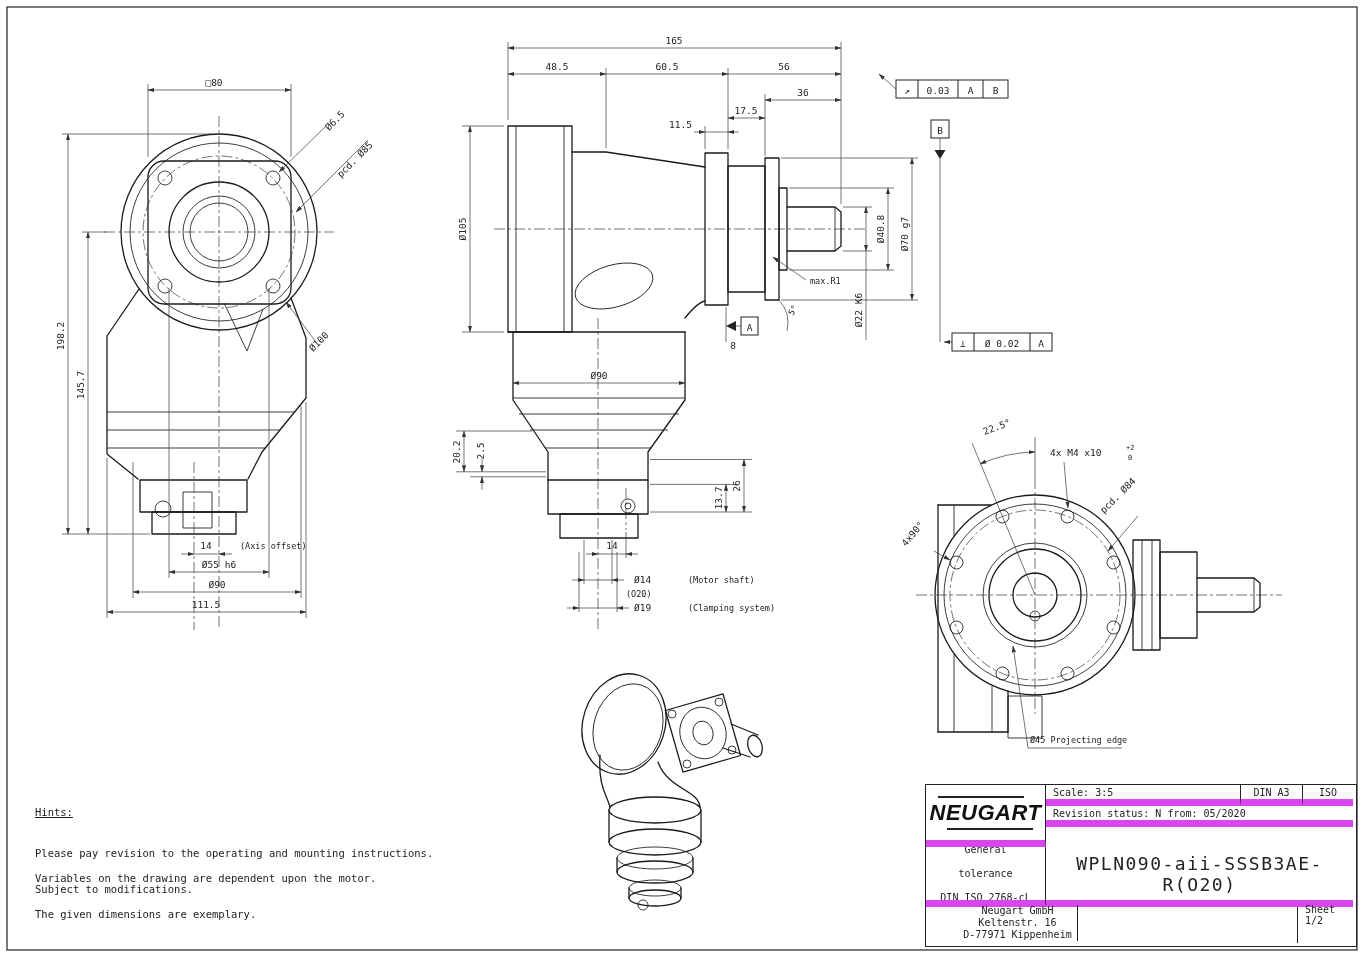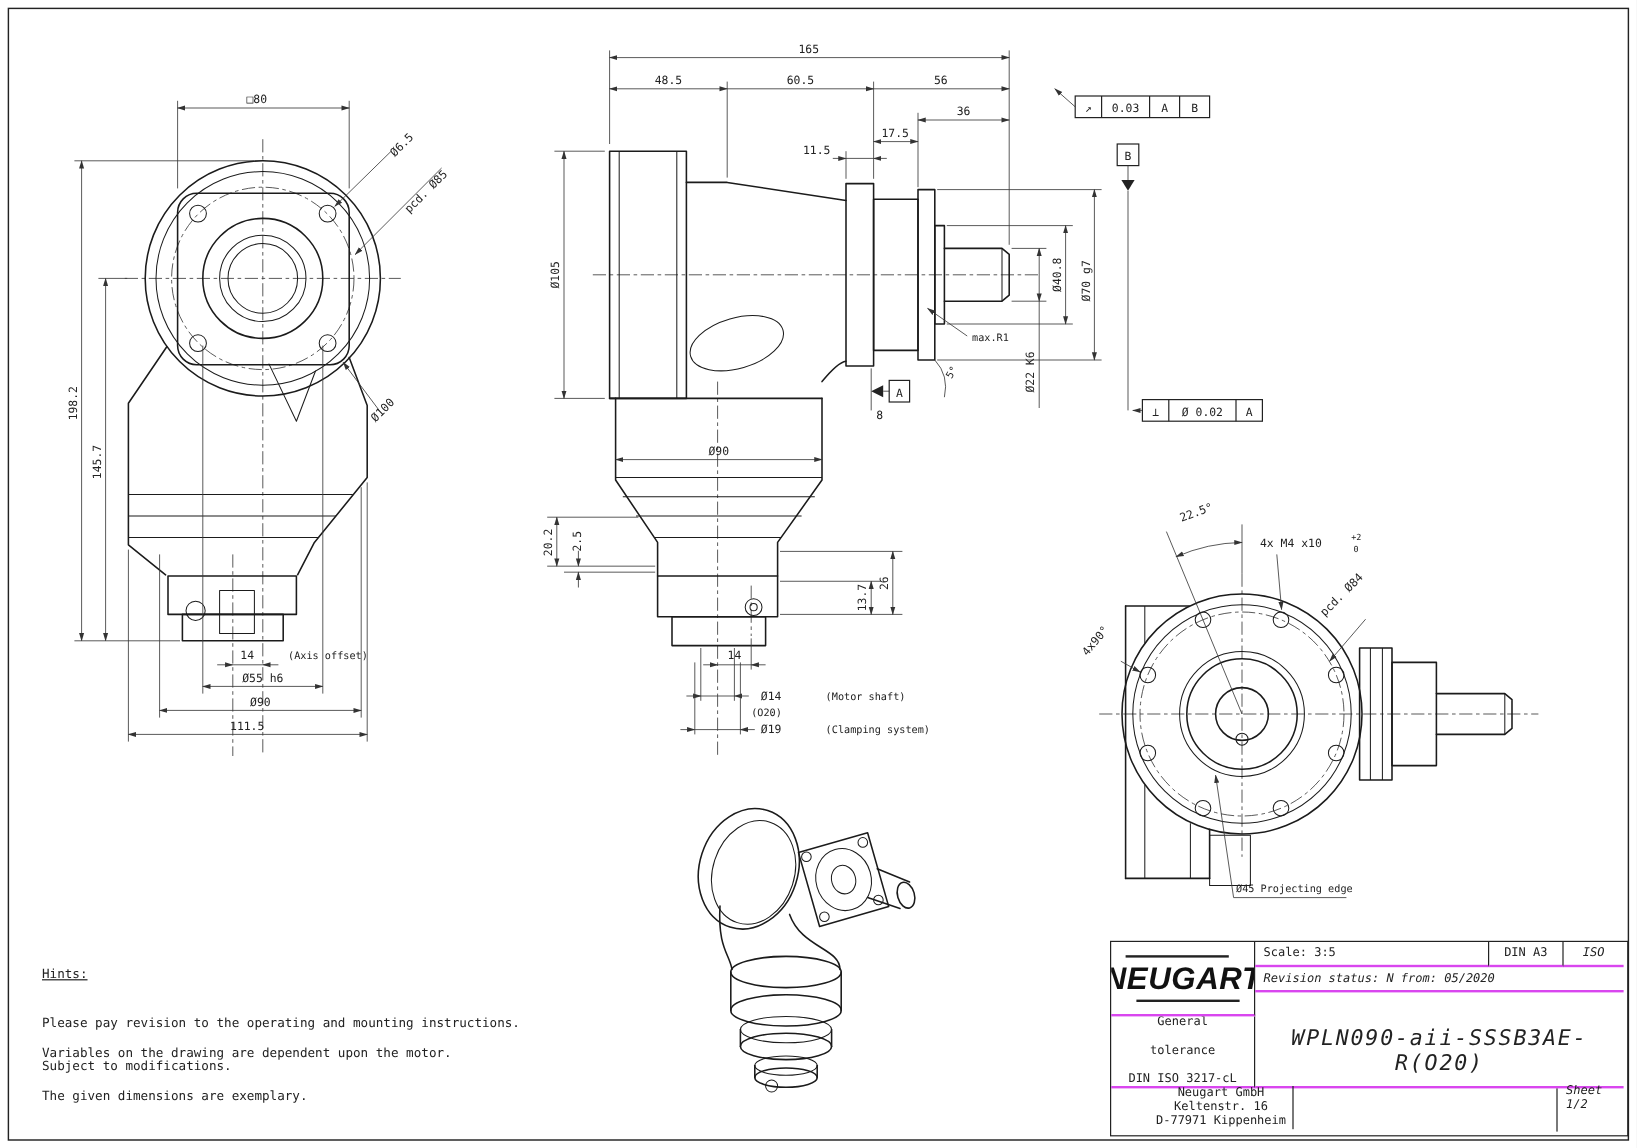--- a/index.html
+++ b/index.html
@@ -22,7 +22,7 @@
   
   .tb{position:absolute;left:925px;top:784px;width:430px;height:161px;border:1.4px solid #222;
       font-size:10px;box-sizing:content-box;}
-  .cell{position:absolute;border-right:1px solid #222;border-bottom:2px solid #d946ef;
+  .cell{position:absolute;border-right:1px solid #222;border-bottom:7px solid #d946ef;
         box-sizing:border-box;display:flex;align-items:center;overflow:hidden;}
   .cell.nr{border-right:none;font-style:italic;} .cell.nb{border-bottom:none;}
   .cell.pad{padding-left:7px;} .cell.center{justify-content:center;text-align:center;}

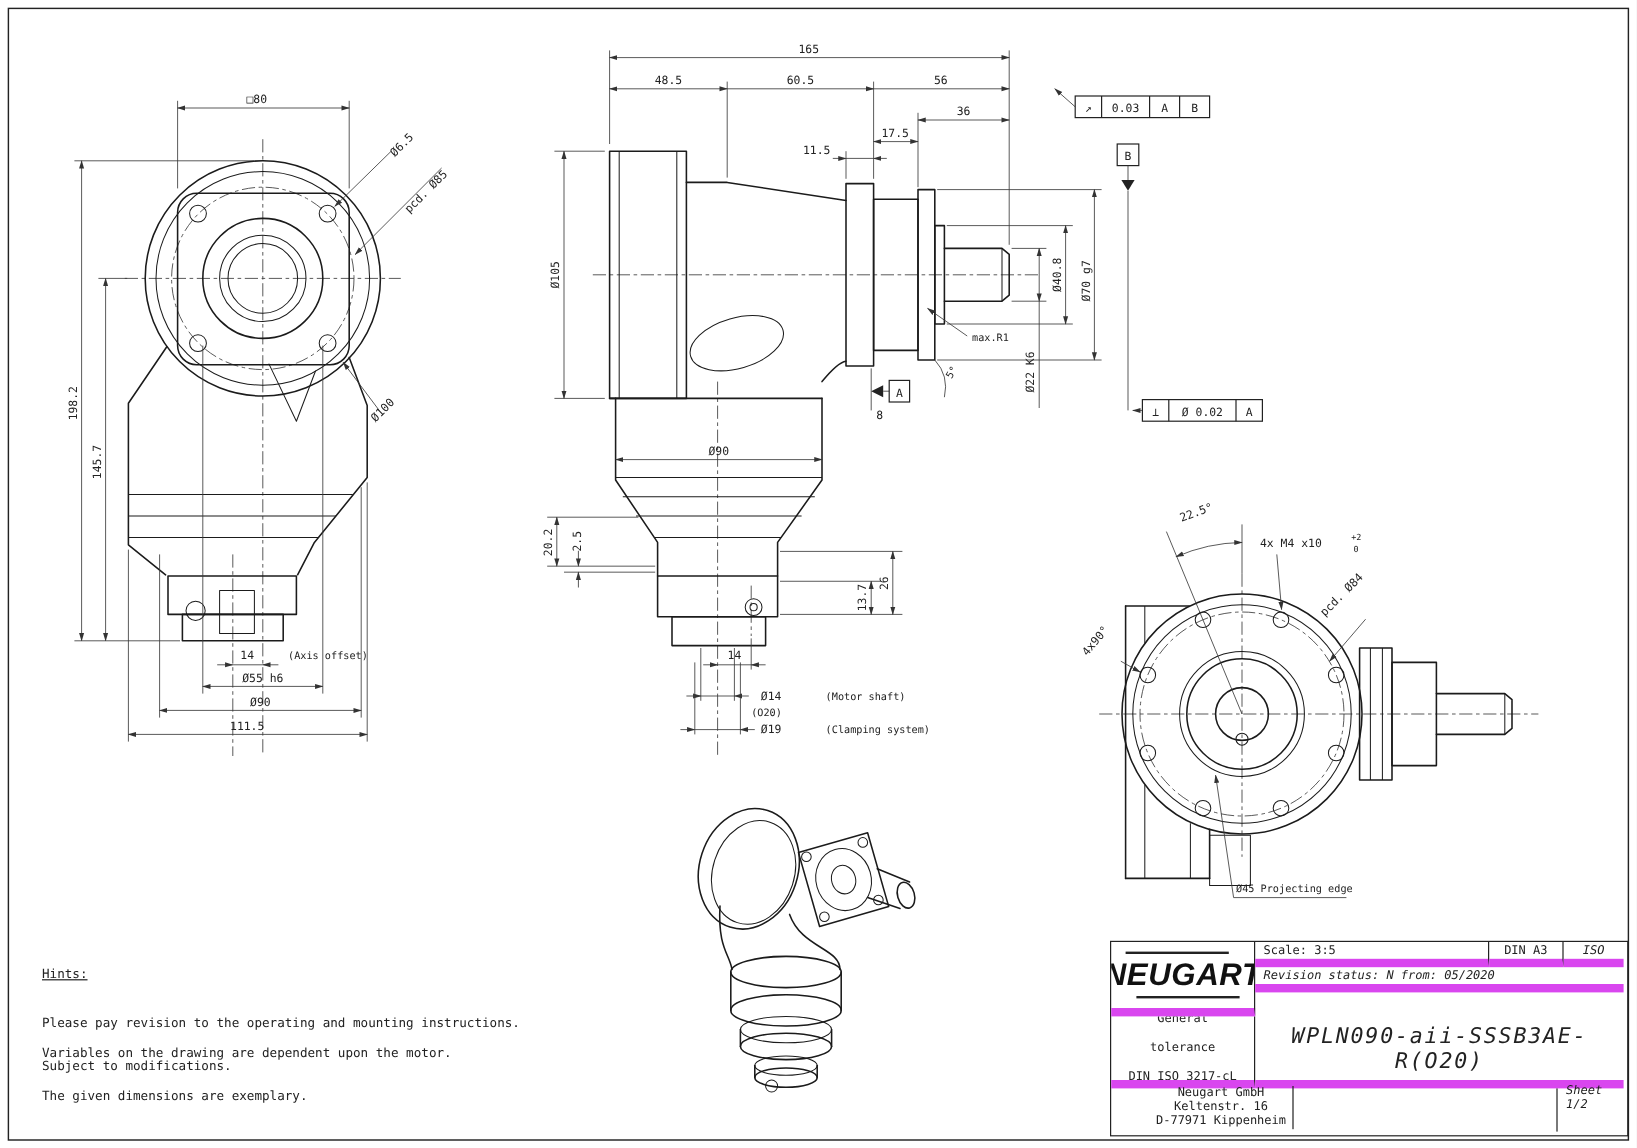--- a/index.html
+++ b/index.html
@@ -24,7 +24,7 @@
       font-size:10px;box-sizing:content-box;}
   .cell{position:absolute;border-right:1px solid #222;border-bottom:7px solid #d946ef;
         box-sizing:border-box;display:flex;align-items:center;overflow:hidden;}
-  .cell.nr{border-right:none;font-style:italic;} .cell.nb{border-bottom:none;}
+  .cell.nr{border-right:none;} .cell.nb{border-bottom:none;}
   .cell.pad{padding-left:7px;} .cell.center{justify-content:center;text-align:center;}
   .cell.col{flex-direction:column;justify-content:center;line-height:12px;}
   .logo-cell{flex-direction:column;justify-content:center;}

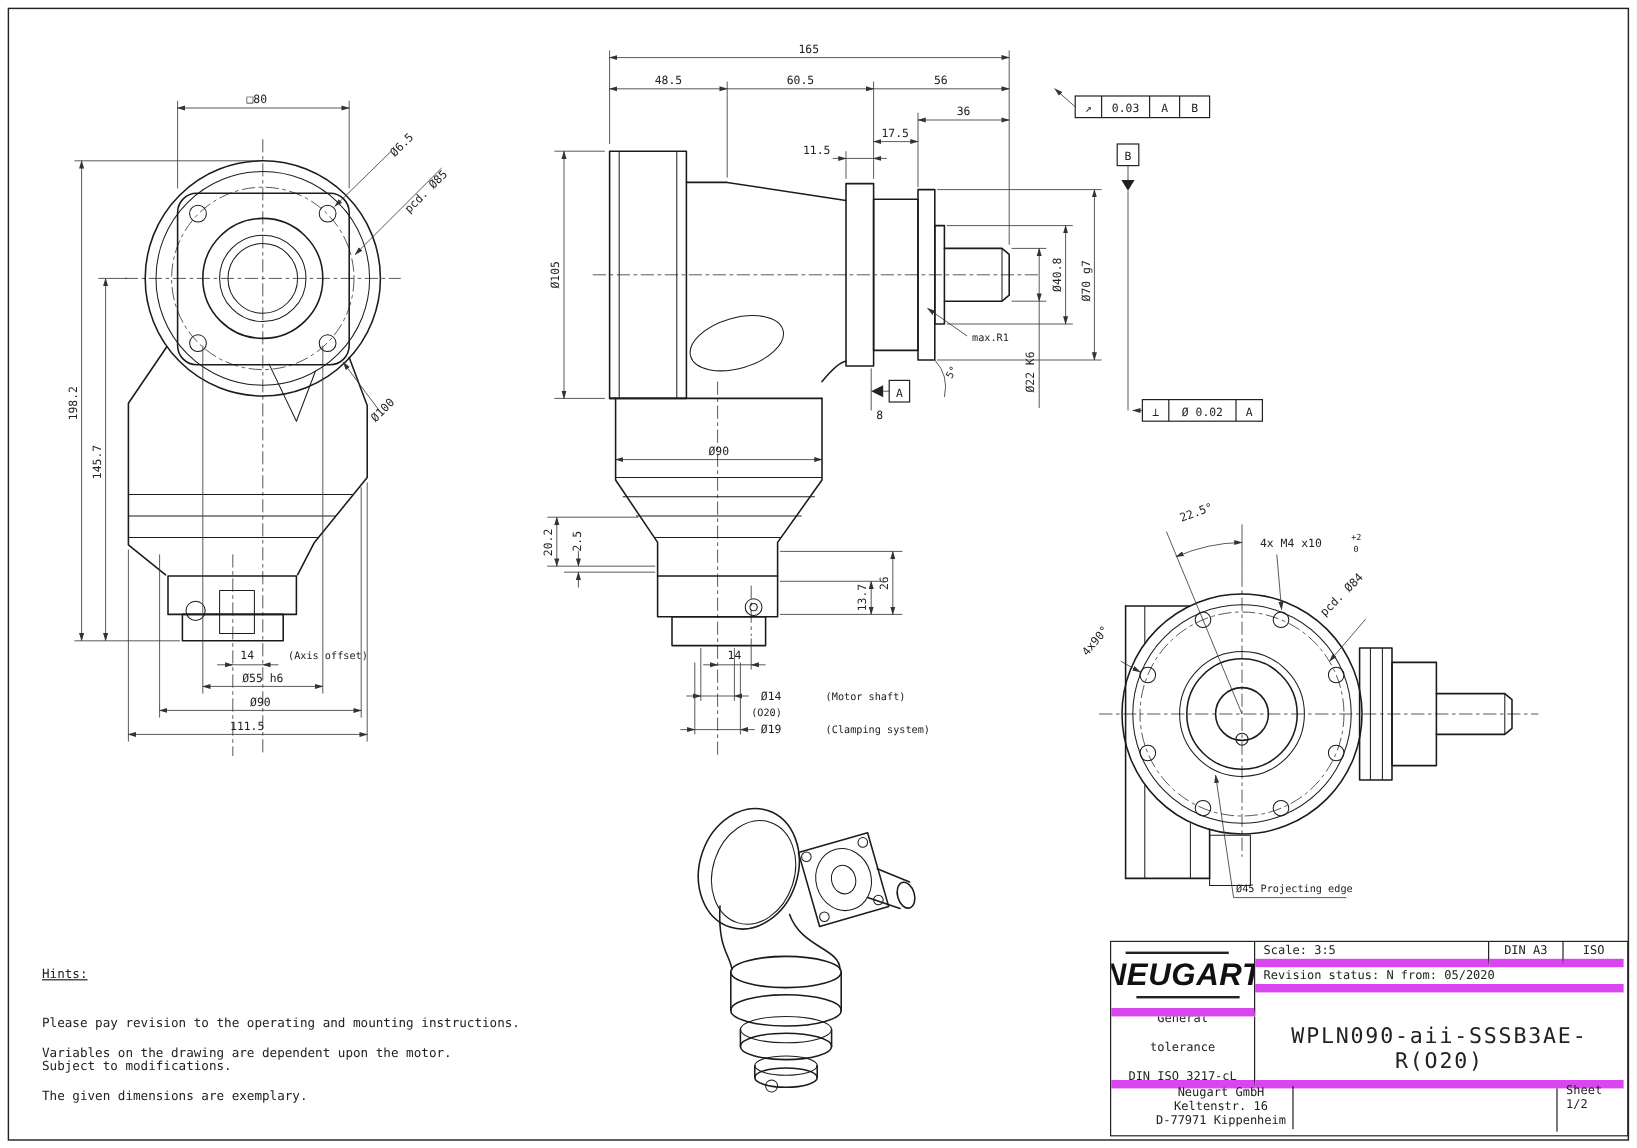--- a/index.html
+++ b/index.html
@@ -29,7 +29,7 @@
   .cell.col{flex-direction:column;justify-content:center;line-height:12px;}
   .logo-cell{flex-direction:column;justify-content:center;}
   .logo-text{font-family:"Liberation Sans",sans-serif;font-weight:bold;font-style:italic;
-             font-size:26px;letter-spacing:0.5px;color:#111;}
+             font-size:22px;letter-spacing:0.5px;color:#111;}
   .logo-rule{height:2px;background:#222;width:86px;}
   .logo-rule.top{align-self:flex-start;margin:0 0 2px 12px;}
   .logo-rule.bot{align-self:flex-end;margin:2px 12px 0 0;}

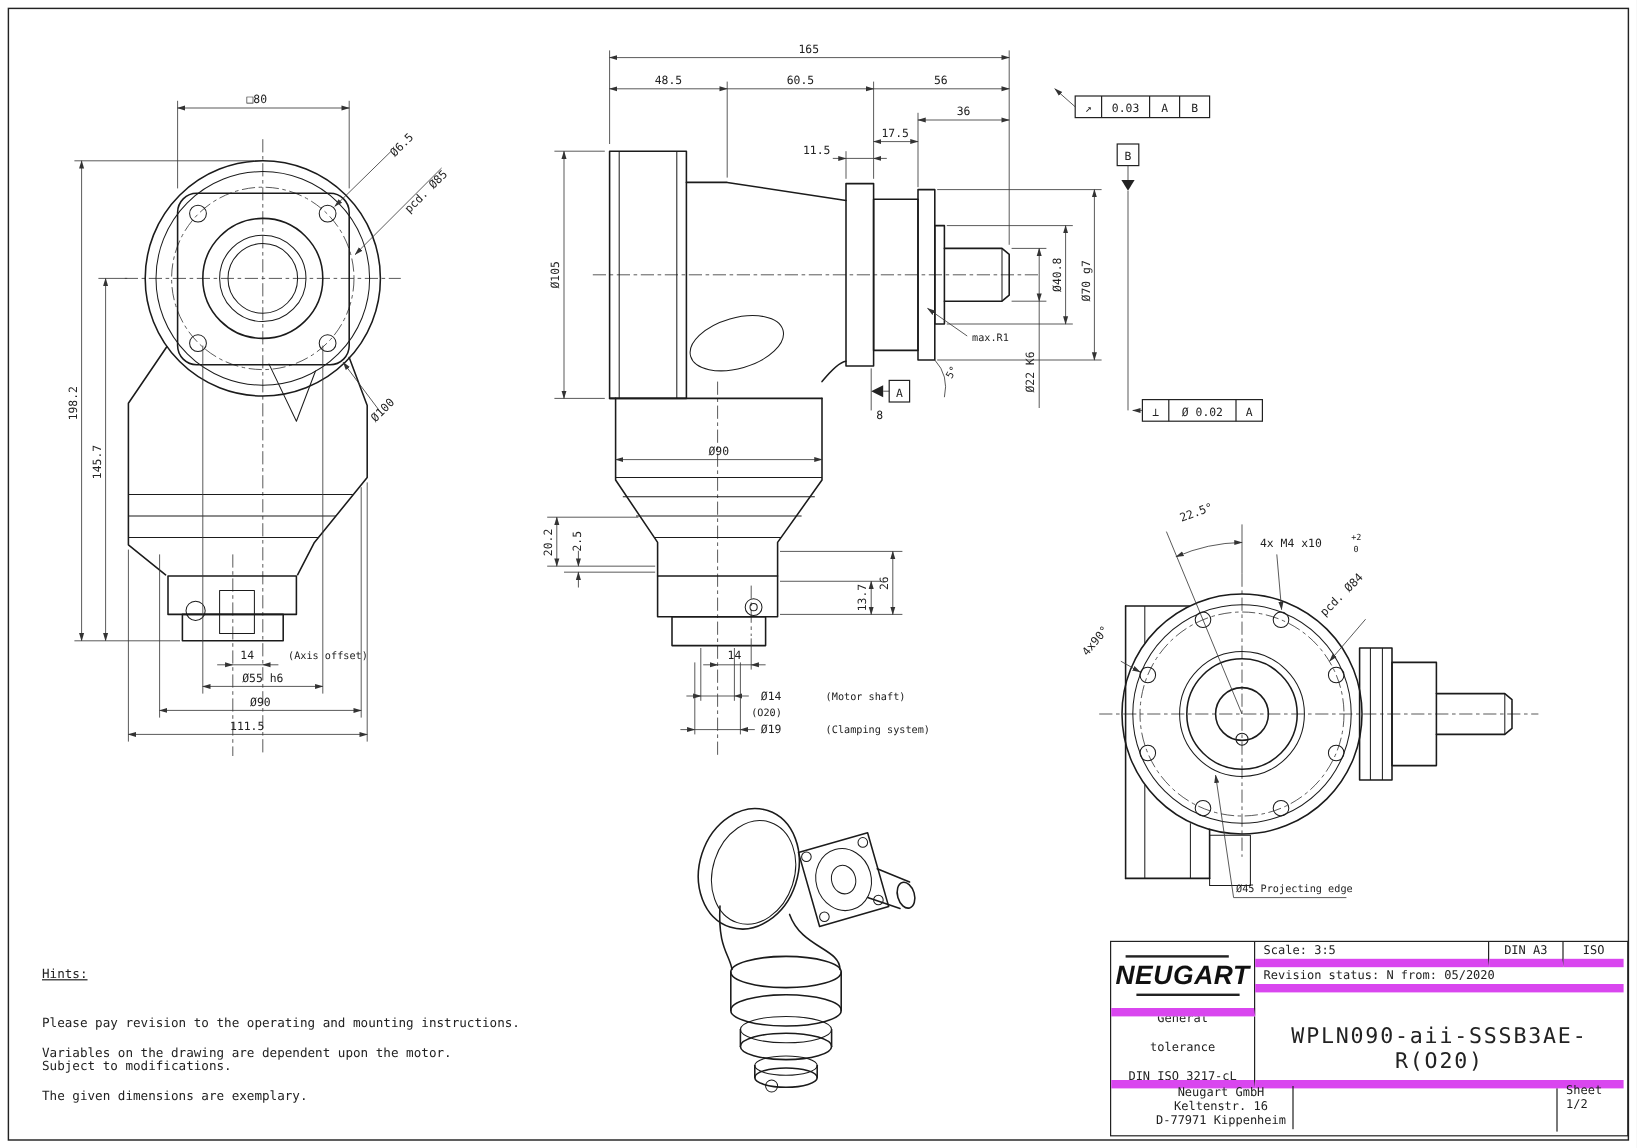--- a/index.html
+++ b/index.html
@@ -439,7 +439,7 @@
   <div class="cell center col" style="left:0;top:62px;width:120px;height:60px;gap:12px;">
     <div>General</div>
     <div>tolerance</div>
-    <div>DIN ISO 3217-cL</div>
+    <div>DIN ISO 2768-cL</div>
   </div>
   <div class="cell center nr part-cell" style="left:120px;top:62px;width:307px;height:60px;">
     <span>WPLN090-aii-SSSB3AE-R(O20)</span>

